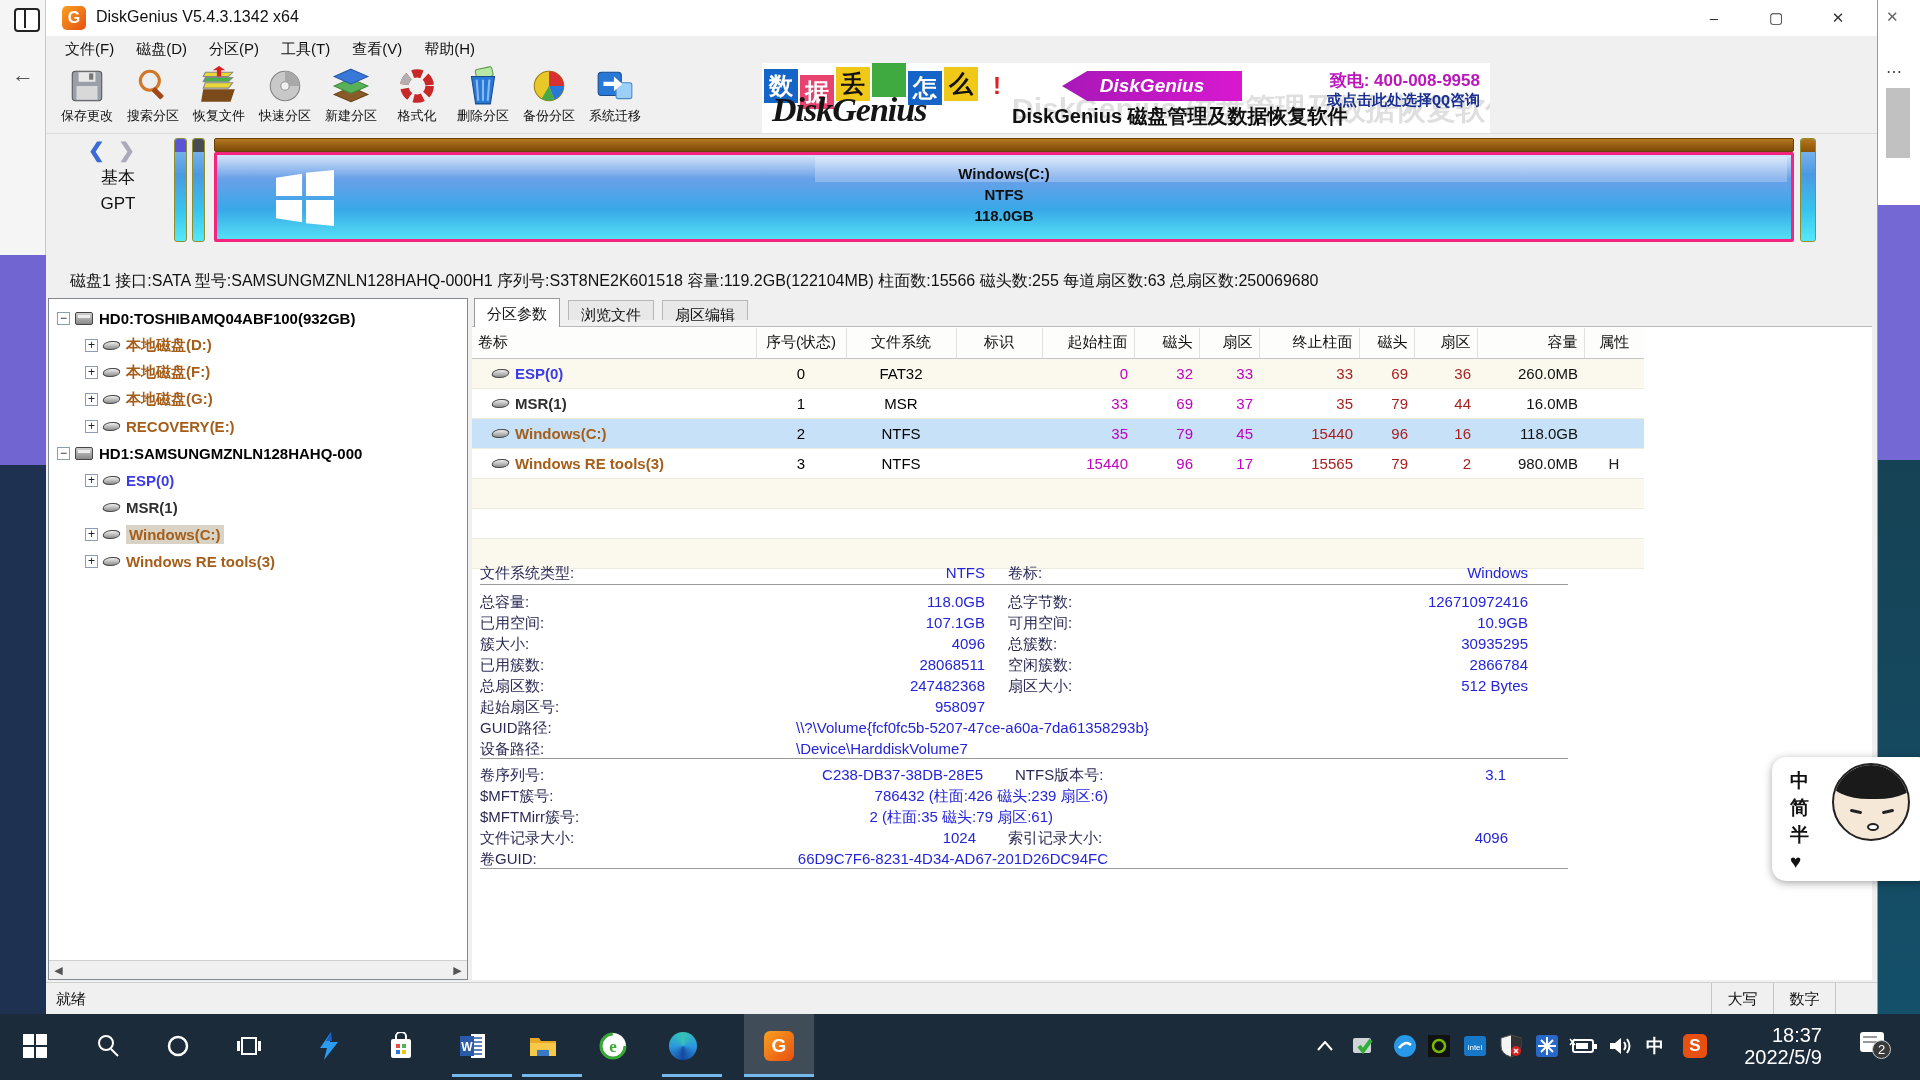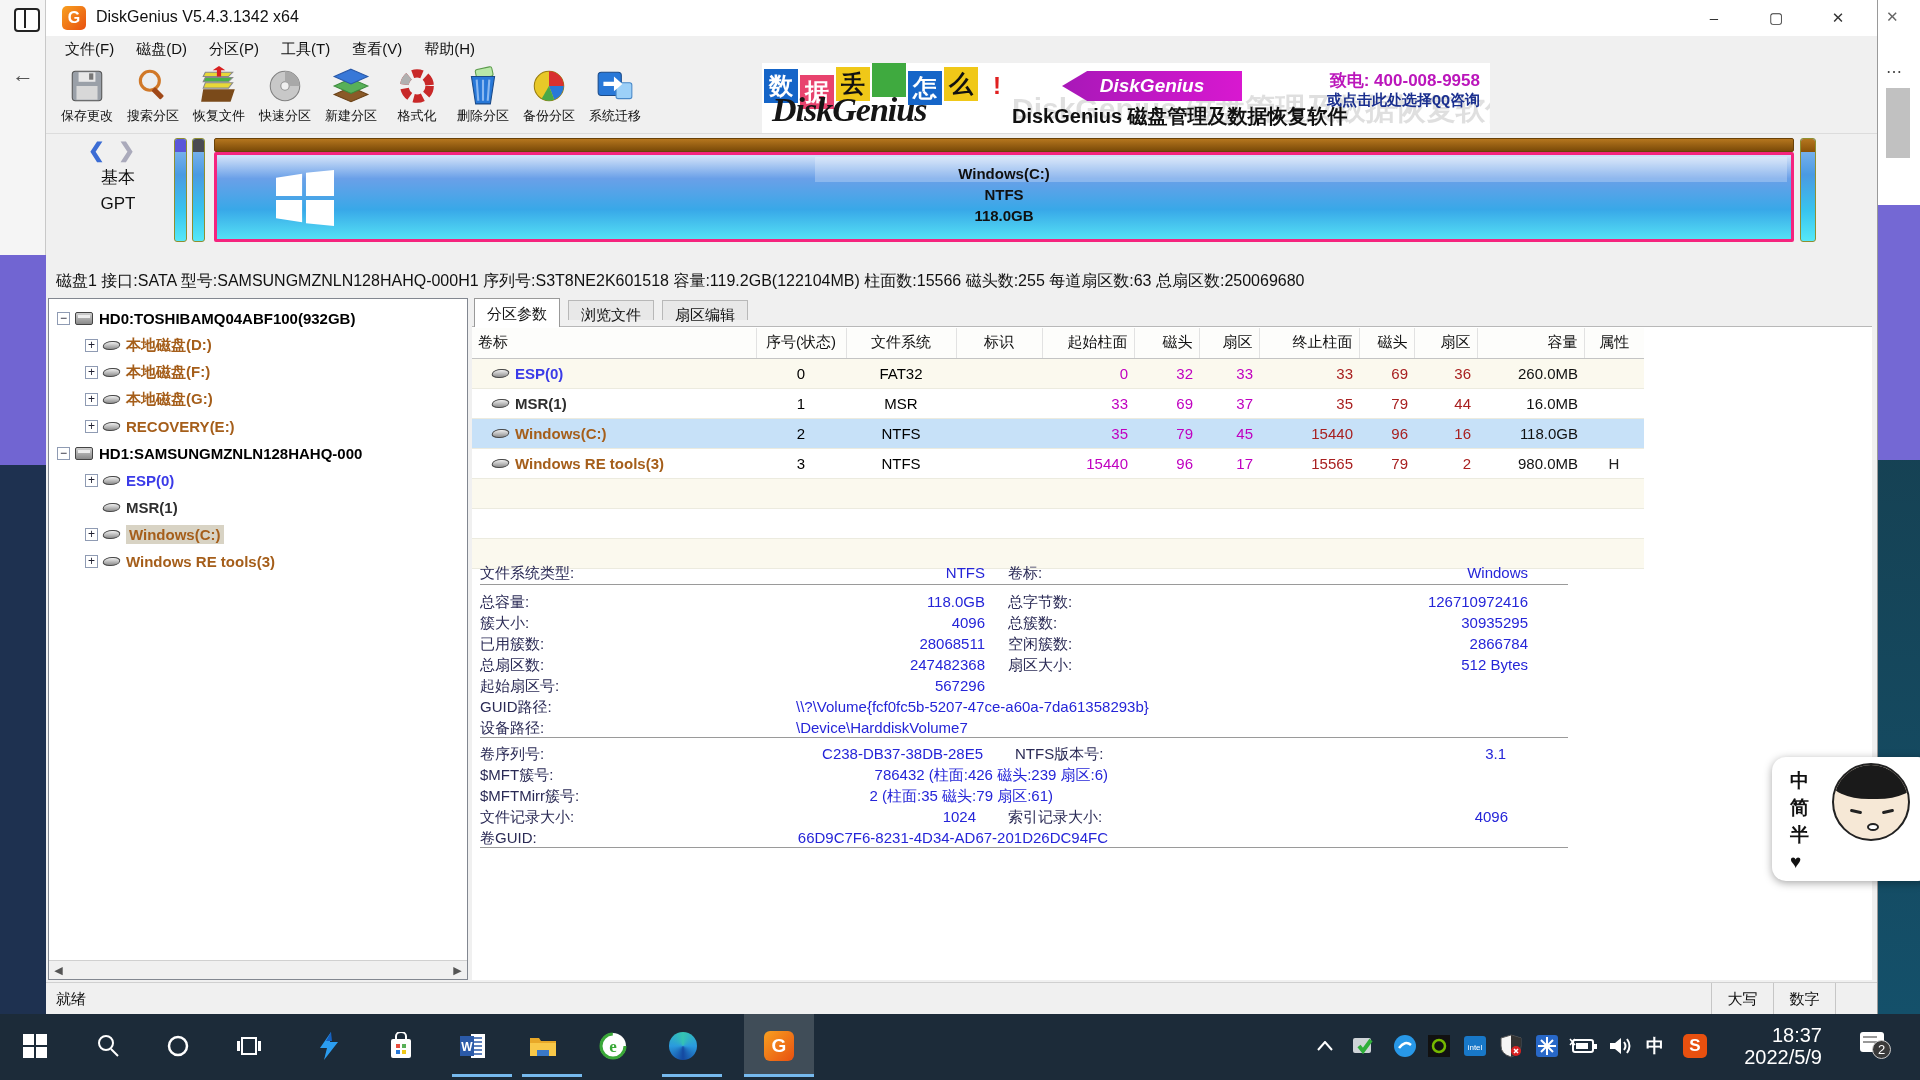--- a/index.html
+++ b/index.html
@@ -77,7 +77,7 @@
   .bar-text { position:absolute; left:0; top:8px; width:100%; text-align:center; font-size:15px; font-weight:bold; color:#101010; line-height:21px; }
 
   
-  .diskinfo { position:absolute; left:0; top:266px; width:100%; height:30px; background:#f0f0f0; font-size:16px; color:#111; padding:5px 0 0 10px; }
+  .diskinfo { position:absolute; left:0; top:266px; width:100%; height:30px; background:#f0f0f0; font-size:16px; color:#111; padding:5px 0 0 24px; }
 
   
   .treepanel { position:absolute; left:2px; top:298px; width:420px; height:682px; background:#fff; border:1px solid #828790; }

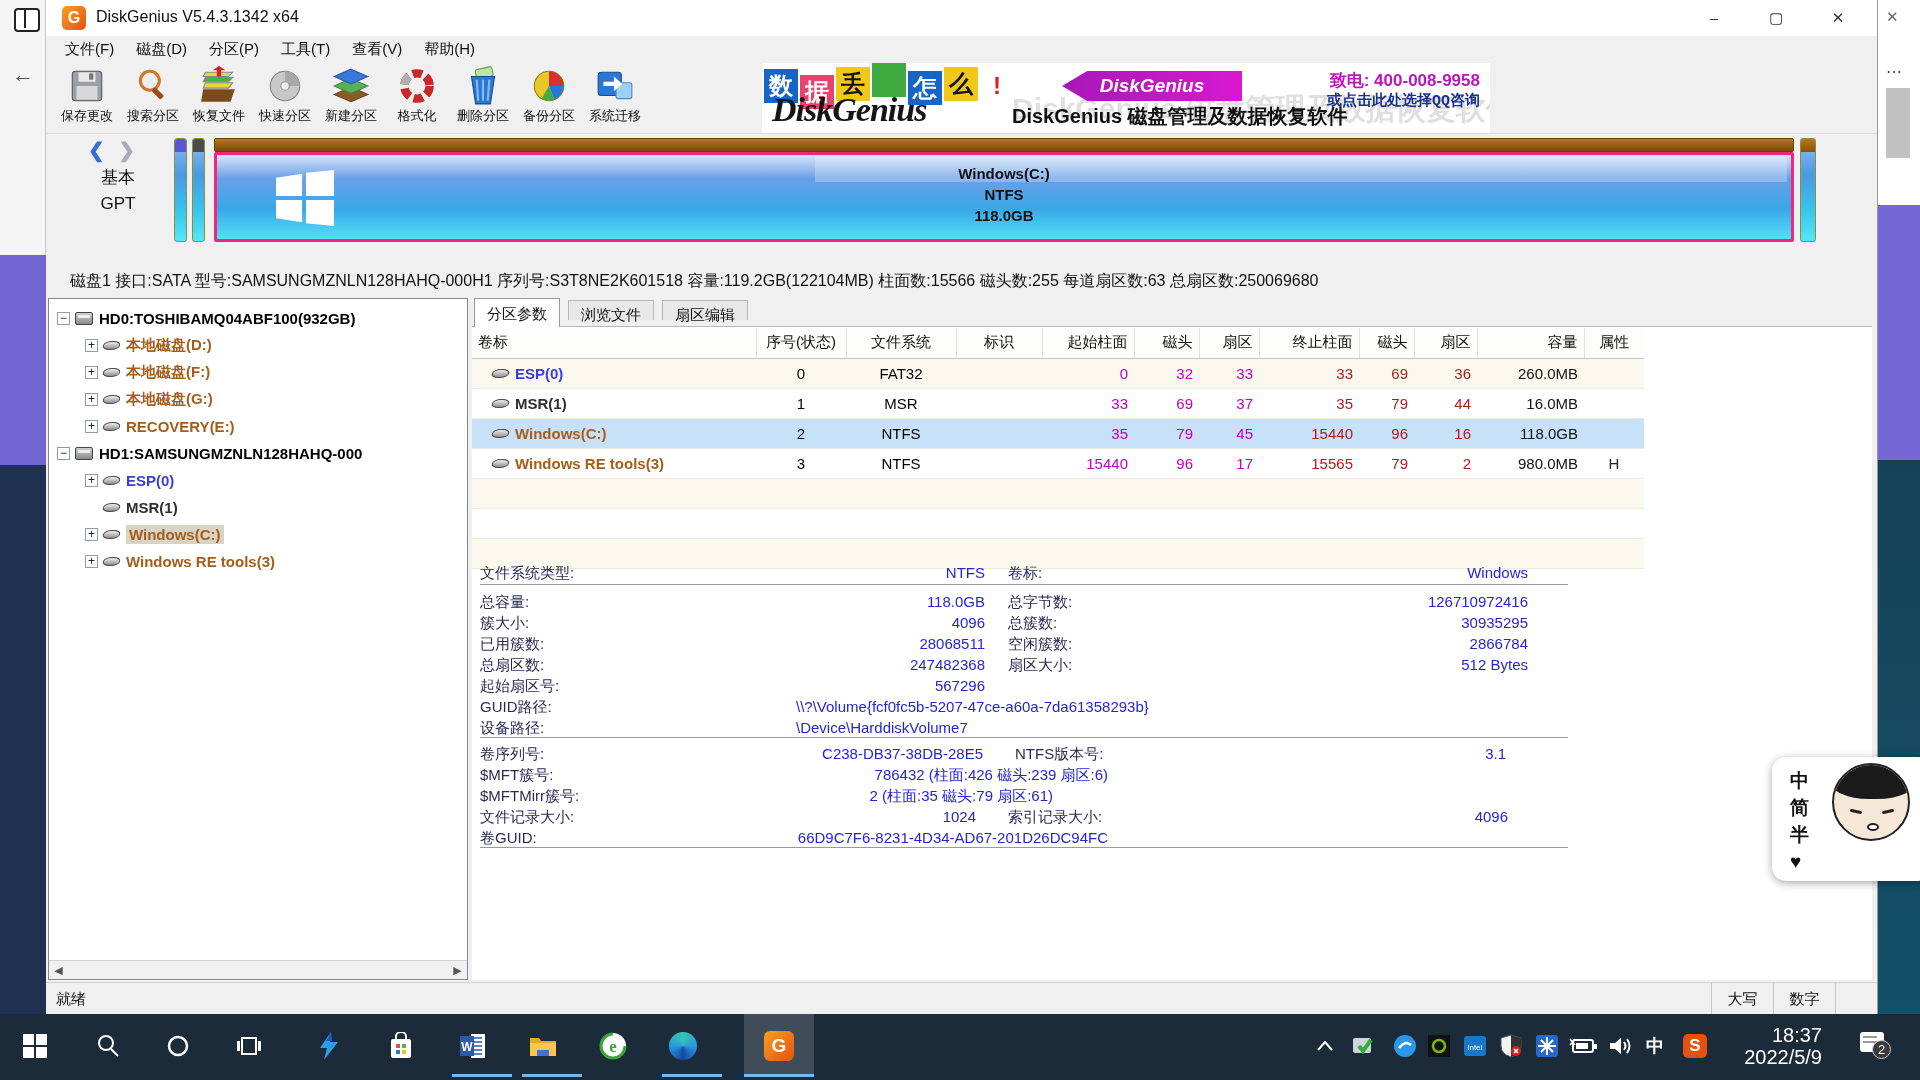--- a/index.html
+++ b/index.html
@@ -562,6 +562,12 @@
           <span class="pos r-val val">126710972416</span>
         </div>
         <div class="drow">
+          <span class="pos l-lab lbl">已用空间:</span>
+          <span class="pos l-val val">107.1GB</span>
+          <span class="pos r-lab lbl">可用空间:</span>
+          <span class="pos r-val val">10.9GB</span>
+        </div>
+        <div class="drow">
           <span class="pos l-lab lbl">簇大小:</span>
           <span class="pos l-val val">4096</span>
           <span class="pos r-lab lbl">总簇数:</span>

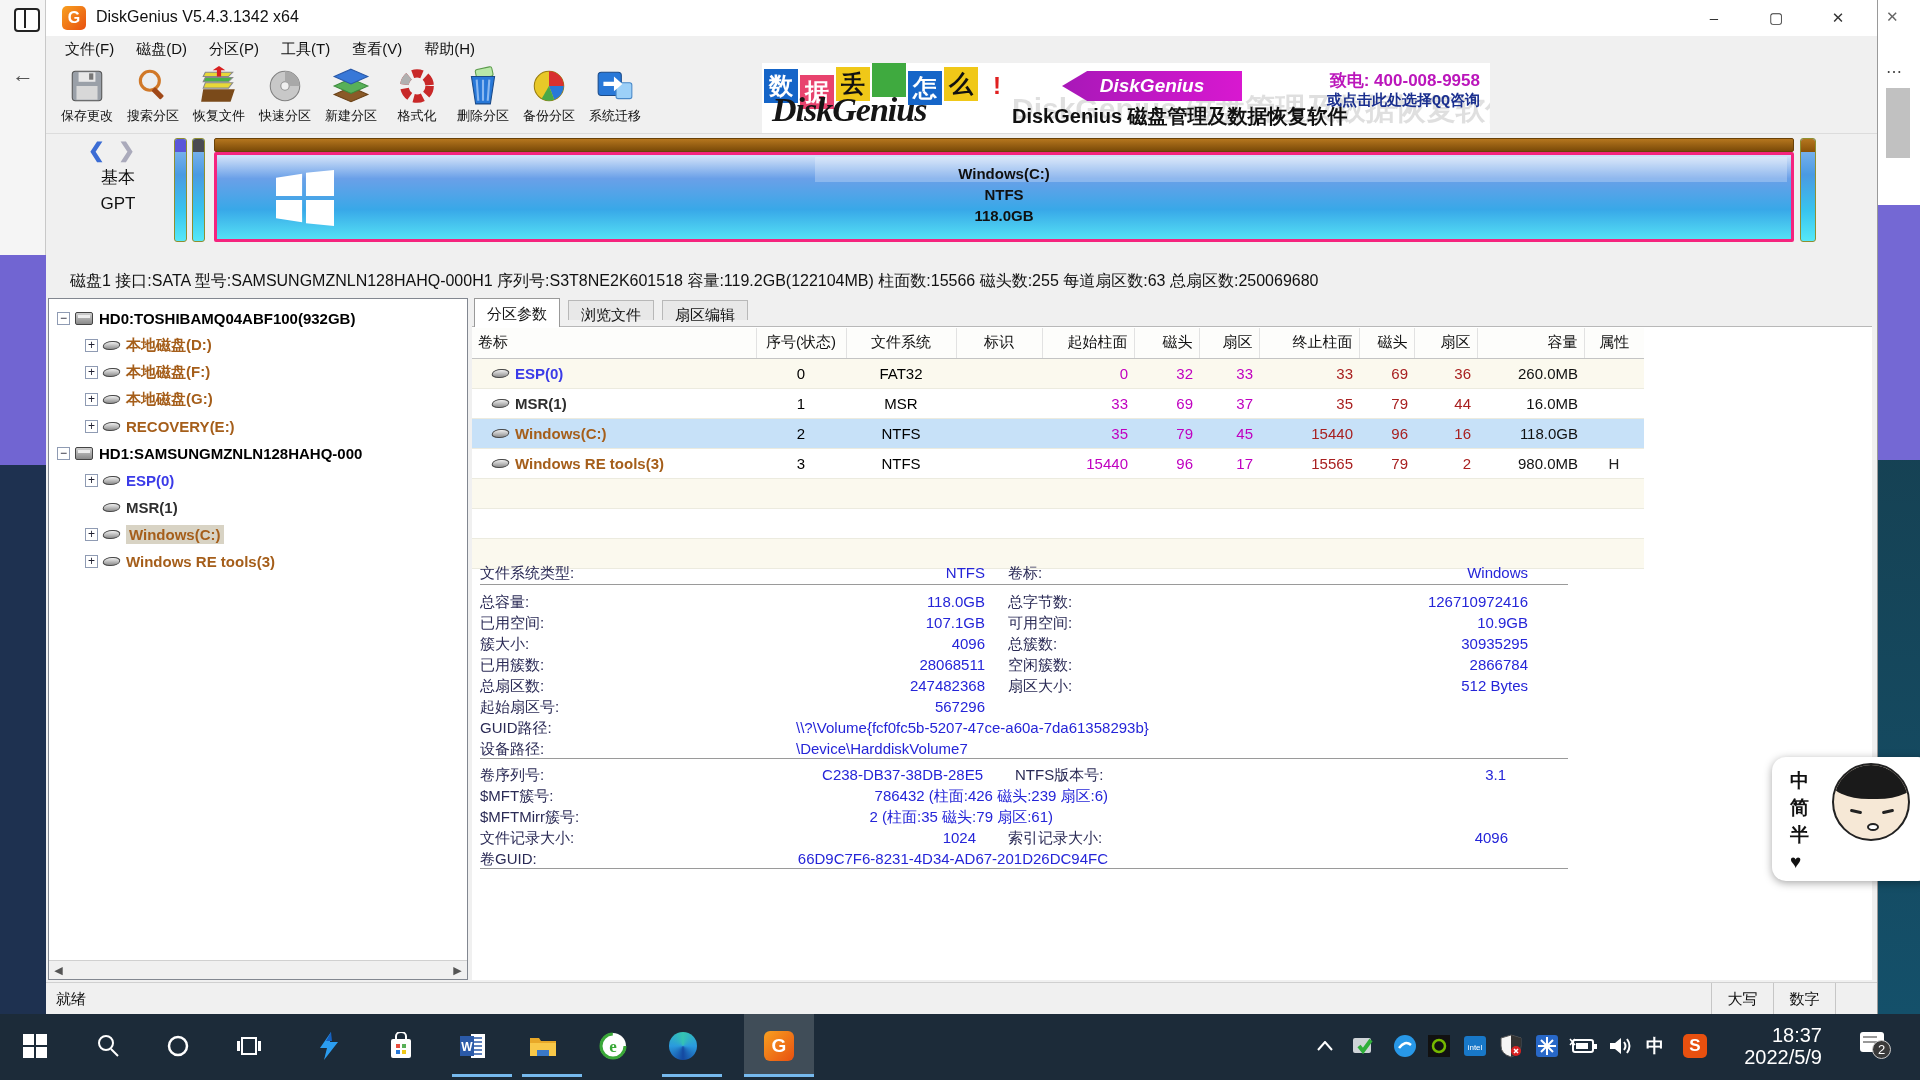--- a/index.html
+++ b/index.html
@@ -587,7 +587,7 @@
         </div>
         <div class="drow">
           <span class="pos l-lab lbl">起始扇区号:</span>
-          <span class="pos l-val val">567296</span>
+          <span class="pos l-val val">958097</span>
         </div>
         <div class="drow">
           <span class="pos l-lab lbl">GUID路径:</span>

